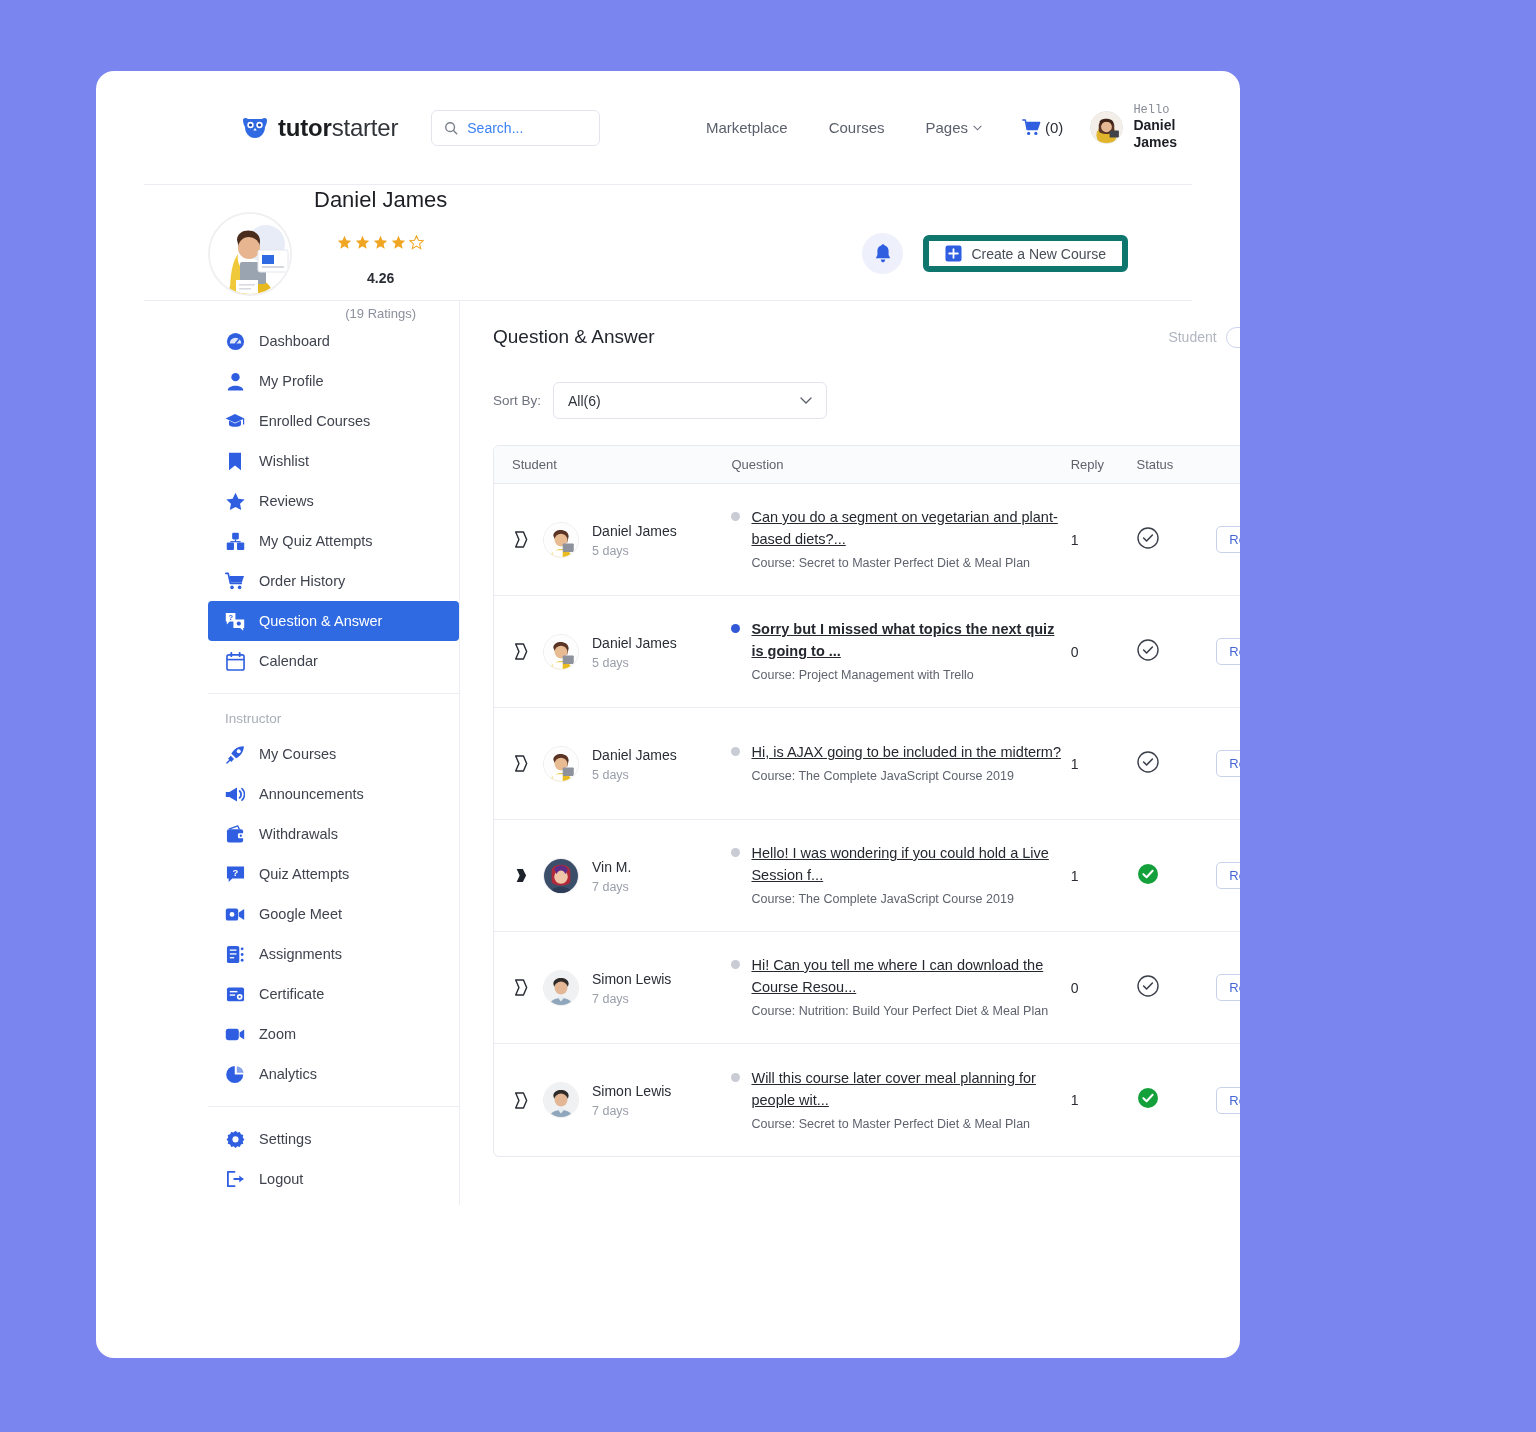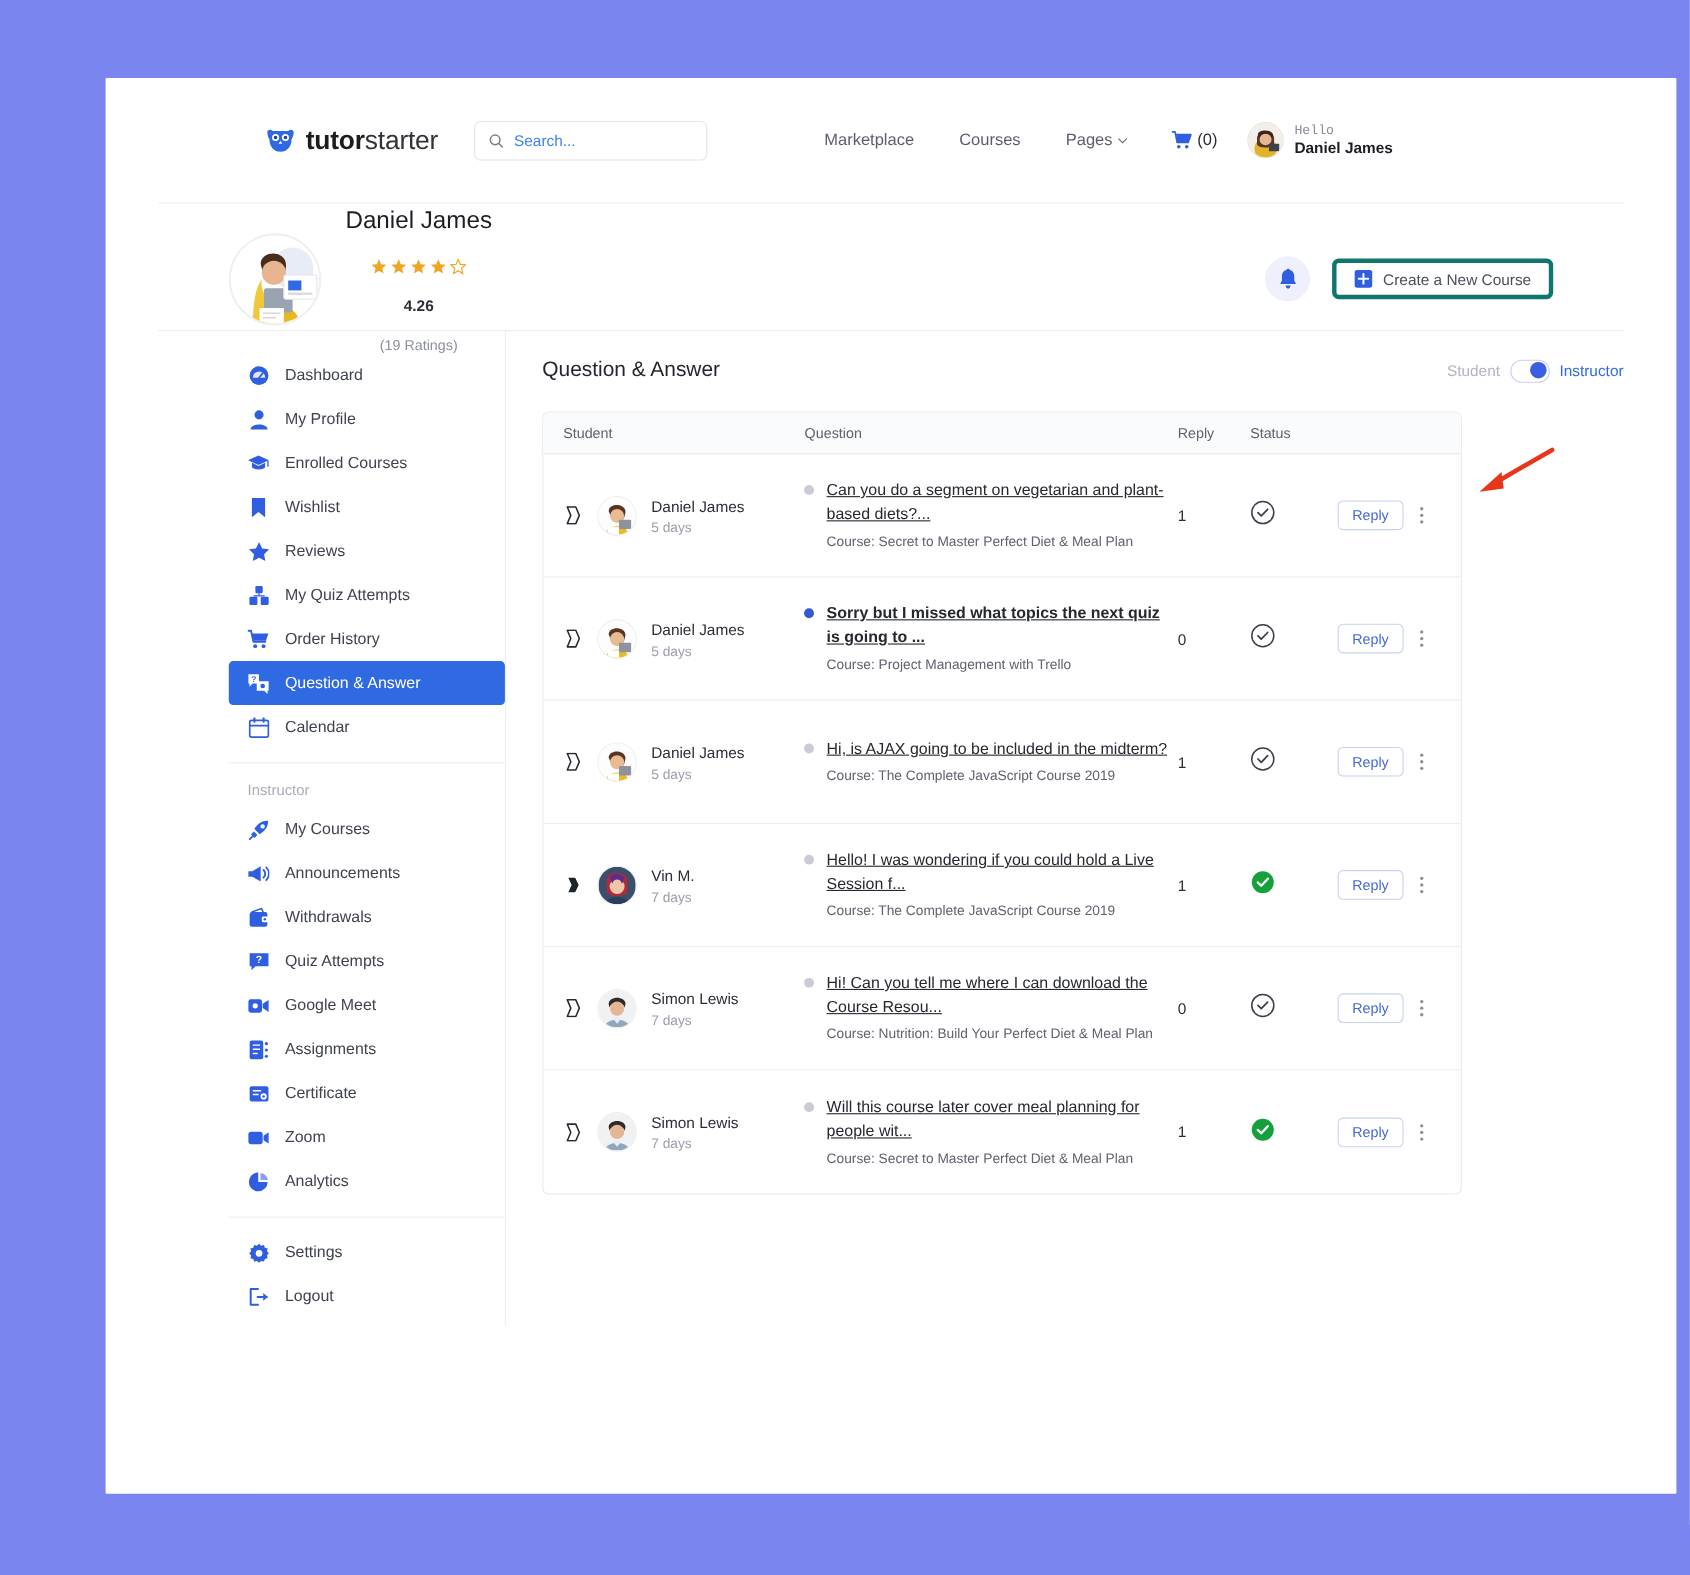--- a/index.html
+++ b/index.html
@@ -15,10 +15,10 @@
     position: absolute;
     left: 96px;
     top: 71px;
-    width: 1428px;
+    width: 1144px;
     height: 1287px;
     background: #ffffff;
-    border-radius: 1px;
+    border-radius: 18px;
     overflow: hidden;
   }
 

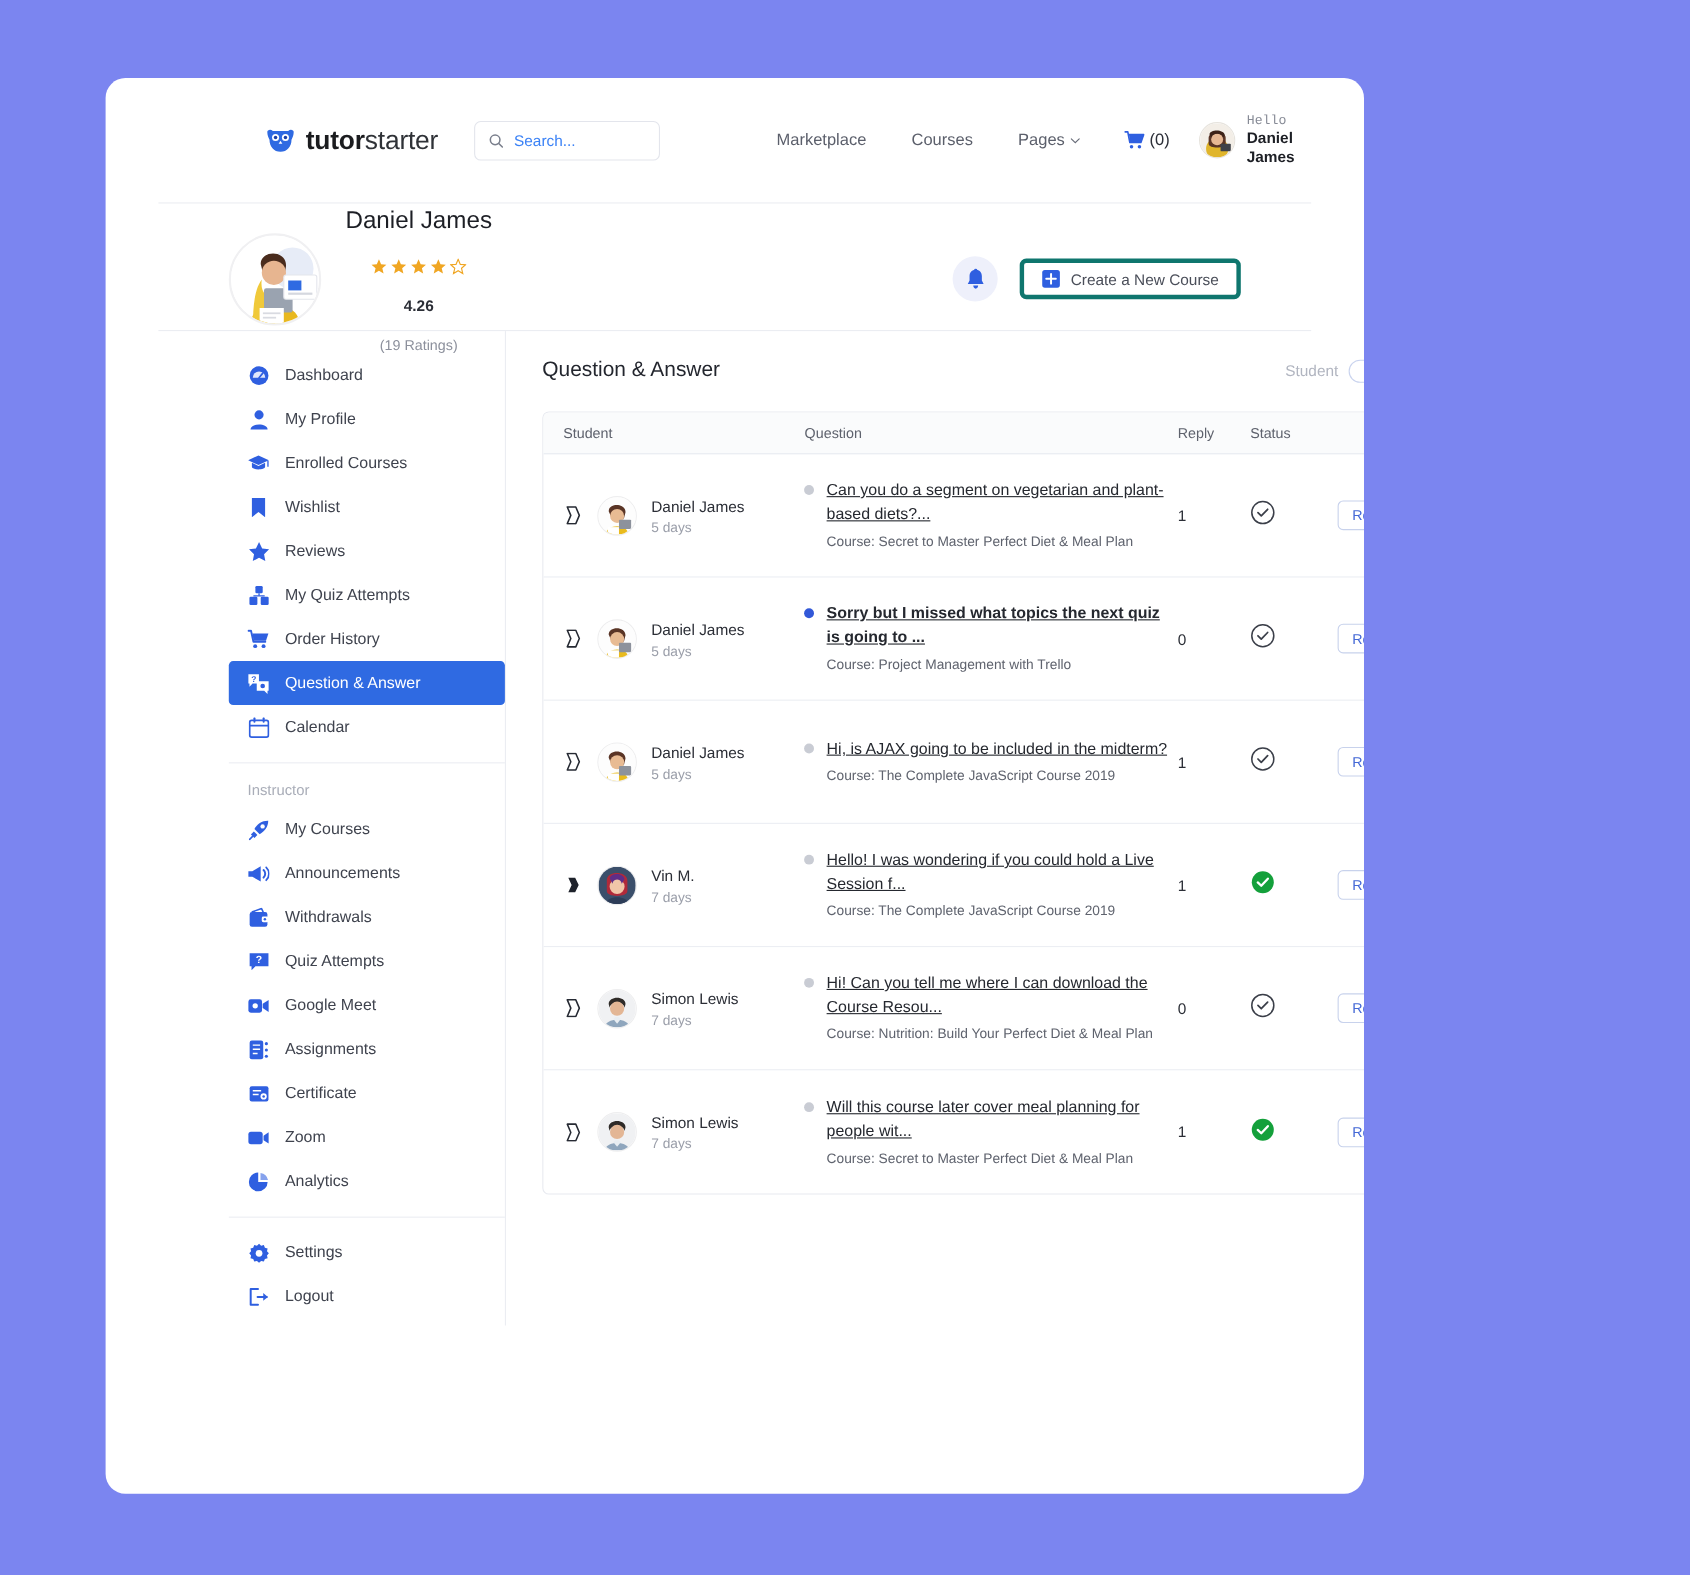--- a/index.html
+++ b/index.html
@@ -130,7 +130,7 @@
   }
   .create-btn {
     height: 37px;
-    border: 4px solid #0f766e;
+    border: 6px solid #0f766e;
     border-radius: 6px;
     display: flex; align-items: center; gap: 9px;
     padding: 0 16px;

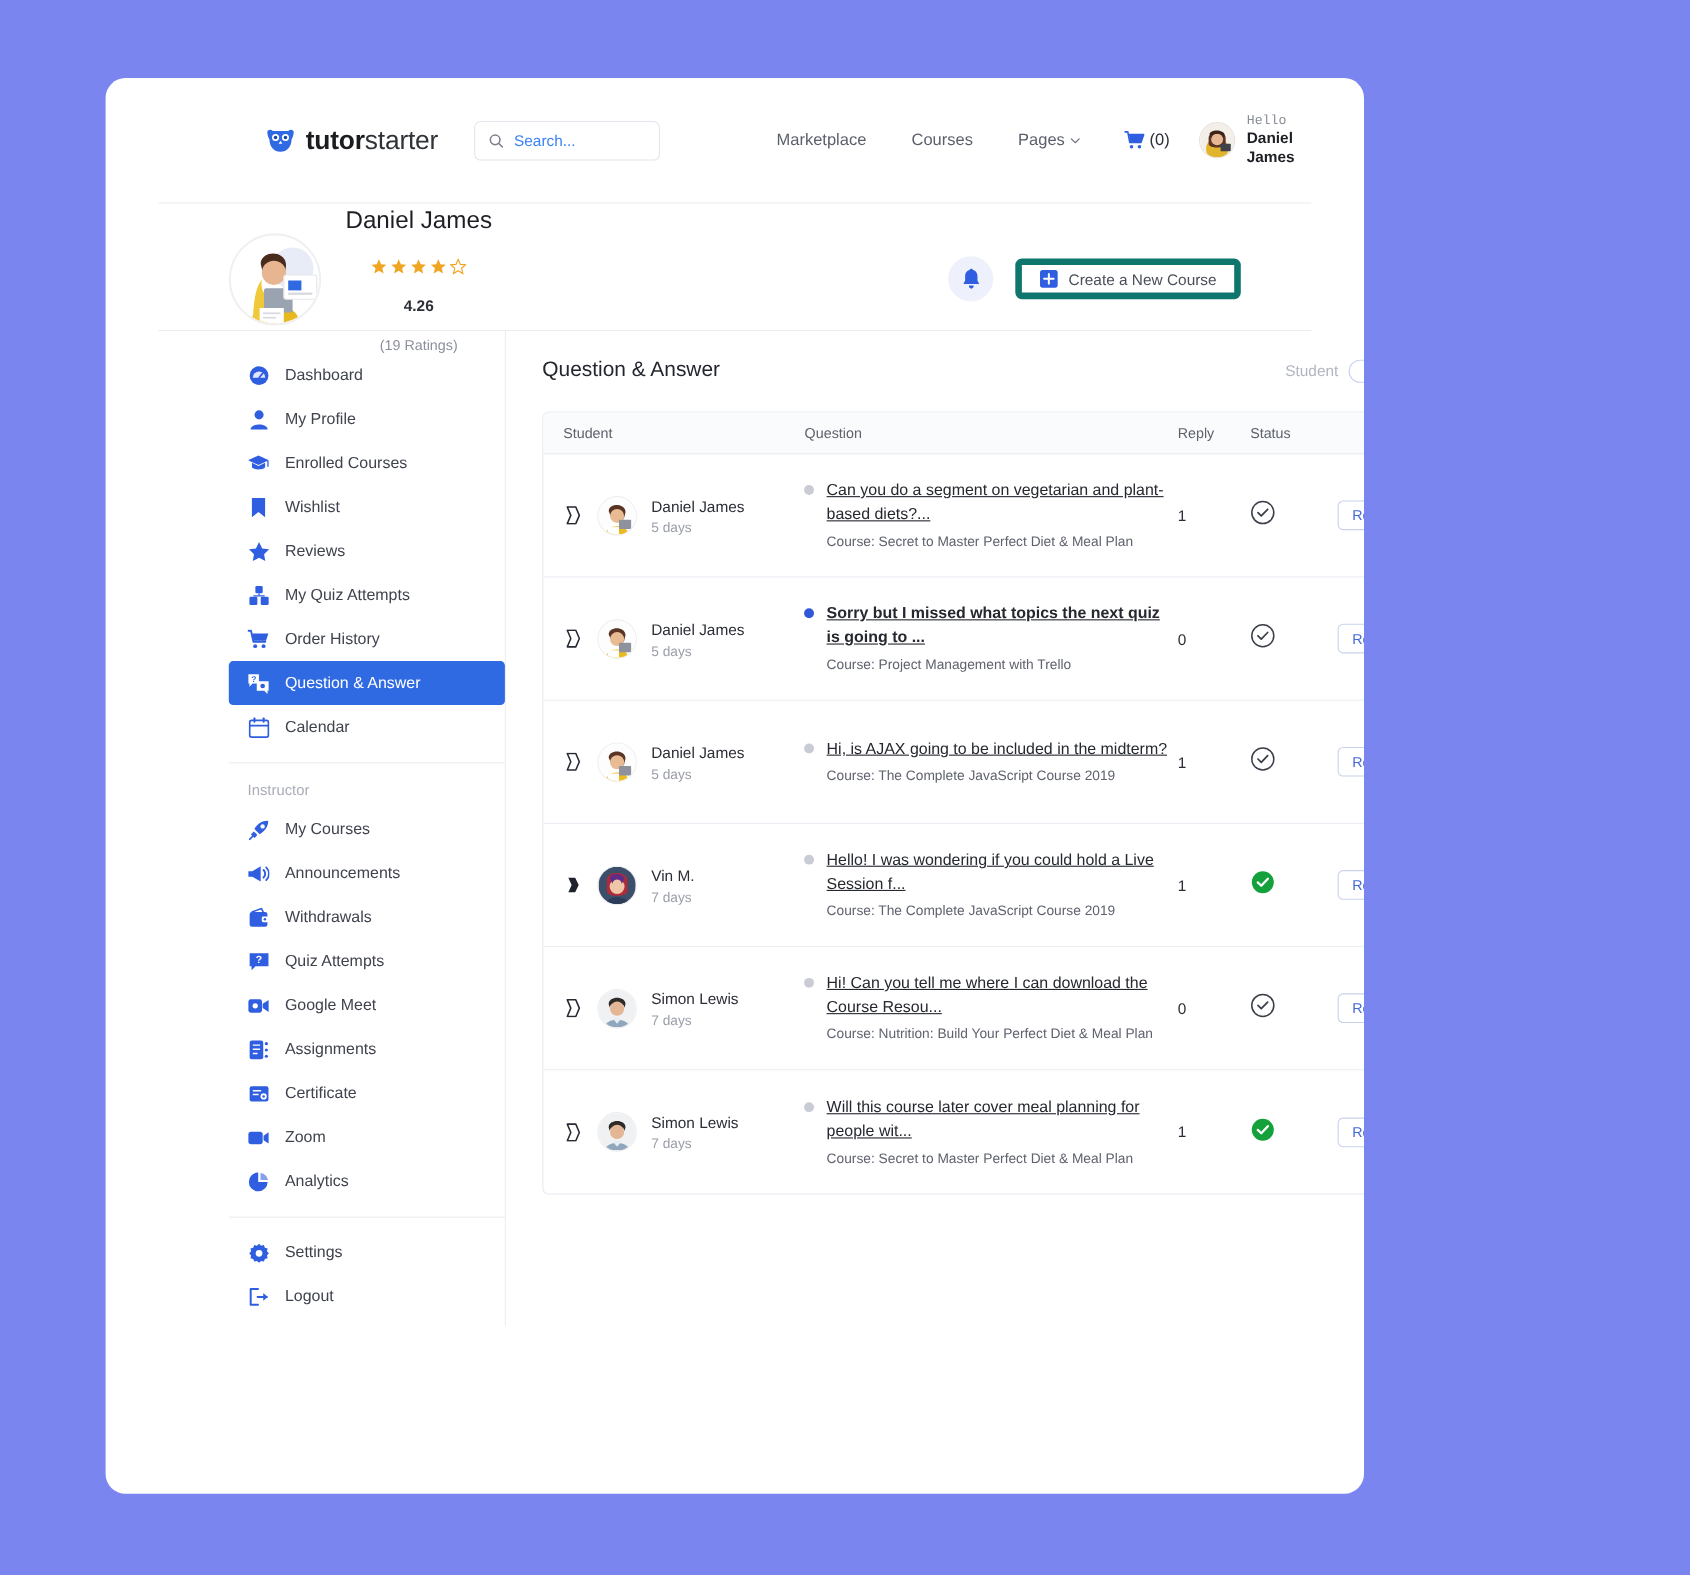--- a/index.html
+++ b/index.html
@@ -671,6 +671,15 @@
         </div>
       </div>
 
+      <div class="sortbar">
+        <span class="sort-label">Sort By:</span>
+        <div class="select">
+          <span>All(6)</span>
+          <svg class="chev" width="12" height="7" viewBox="0 0 12 7">
+            <path d="M1 1 L6 6 L11 1" fill="none" stroke="#5b5f6b" stroke-width="1.3" stroke-linecap="round"></path>
+          </svg>
+        </div>
+      </div>
 
       <div class="table">
 

